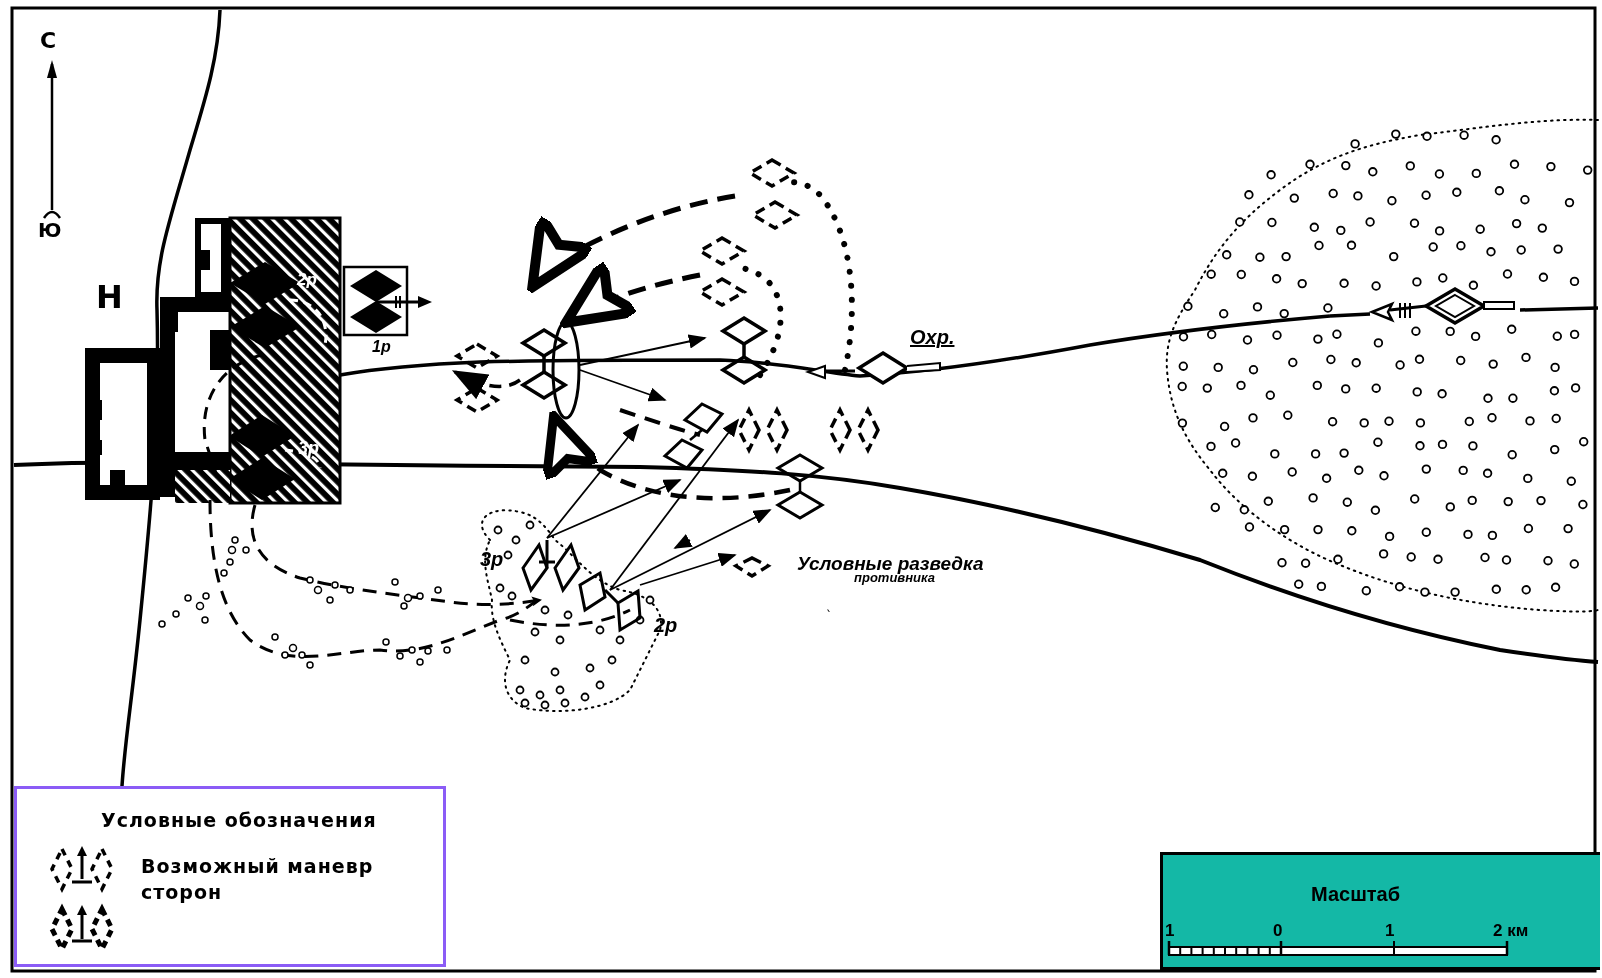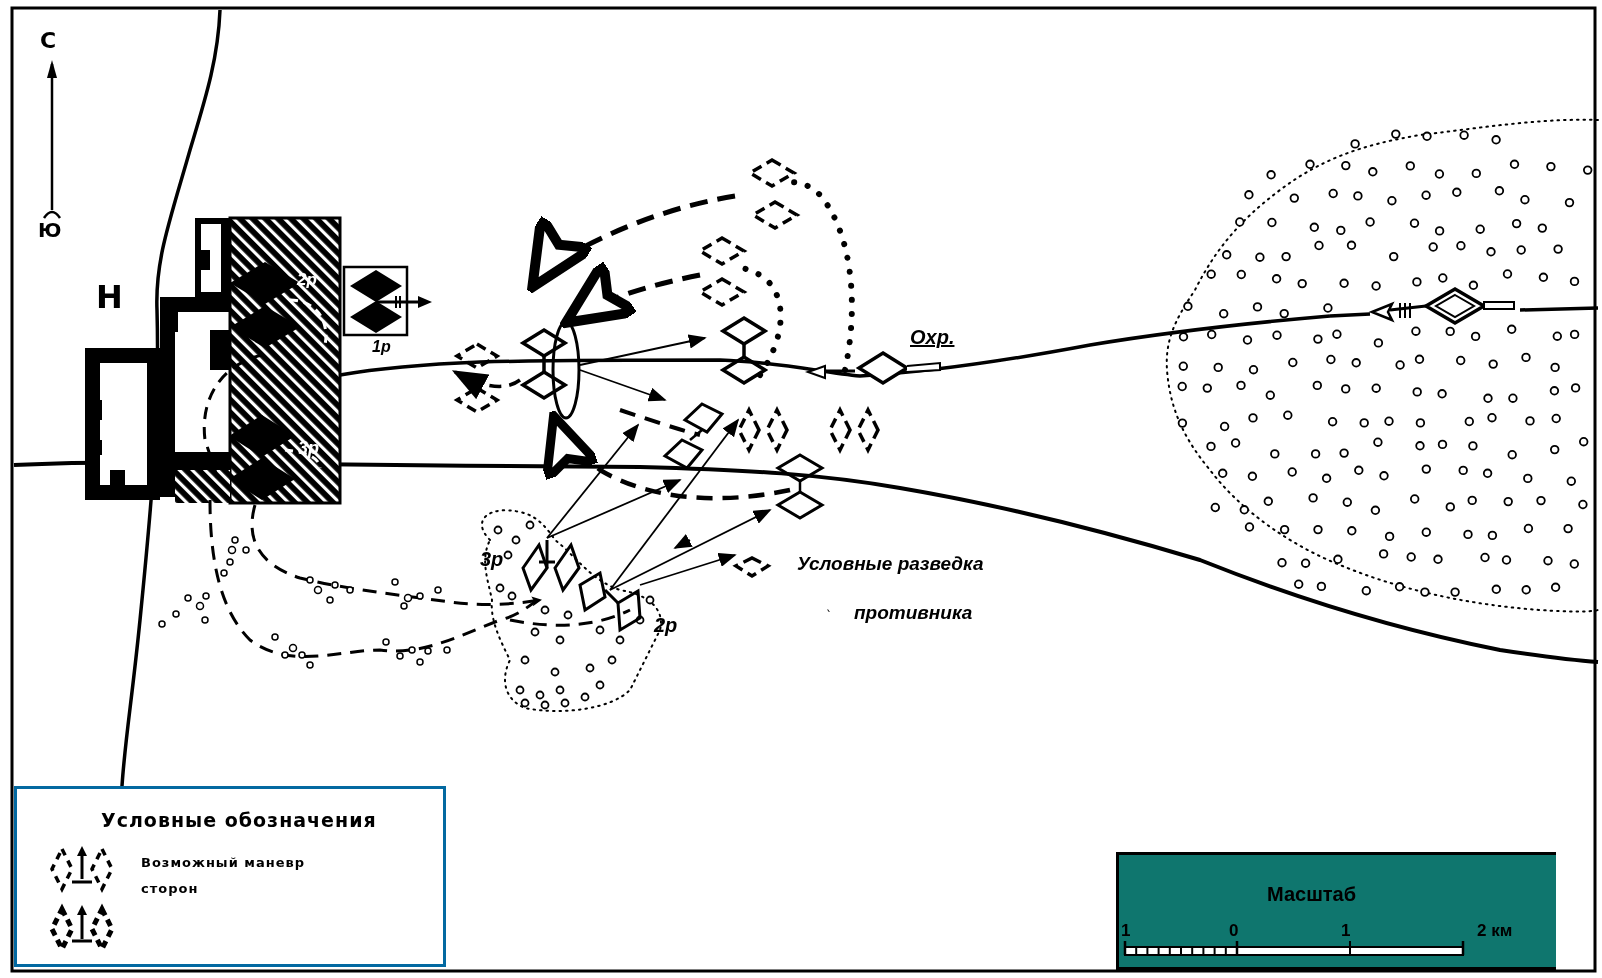--- a/index.html
+++ b/index.html
@@ -429,7 +429,7 @@
 <span class="lbl ital" style="left:642px;top:614px;font-size:20px;">2р</span>
 <span class="lbl ital" style="left:898px;top:326px;font-size:20px;text-decoration:underline;">Охр.</span>
 <span class="lbl ital" style="left:785px;top:553px;font-size:19px;">Условные разведка</span>
-<span class="lbl ital" style="left:842px;top:602px;font-size:19px;">противника</span>
+<span class="lbl ital" style="left:842px;top:570px;font-size:13px;">противника</span>
 
 <div class="legend-box">
   <div class="legend-title">Условные обозначения</div>

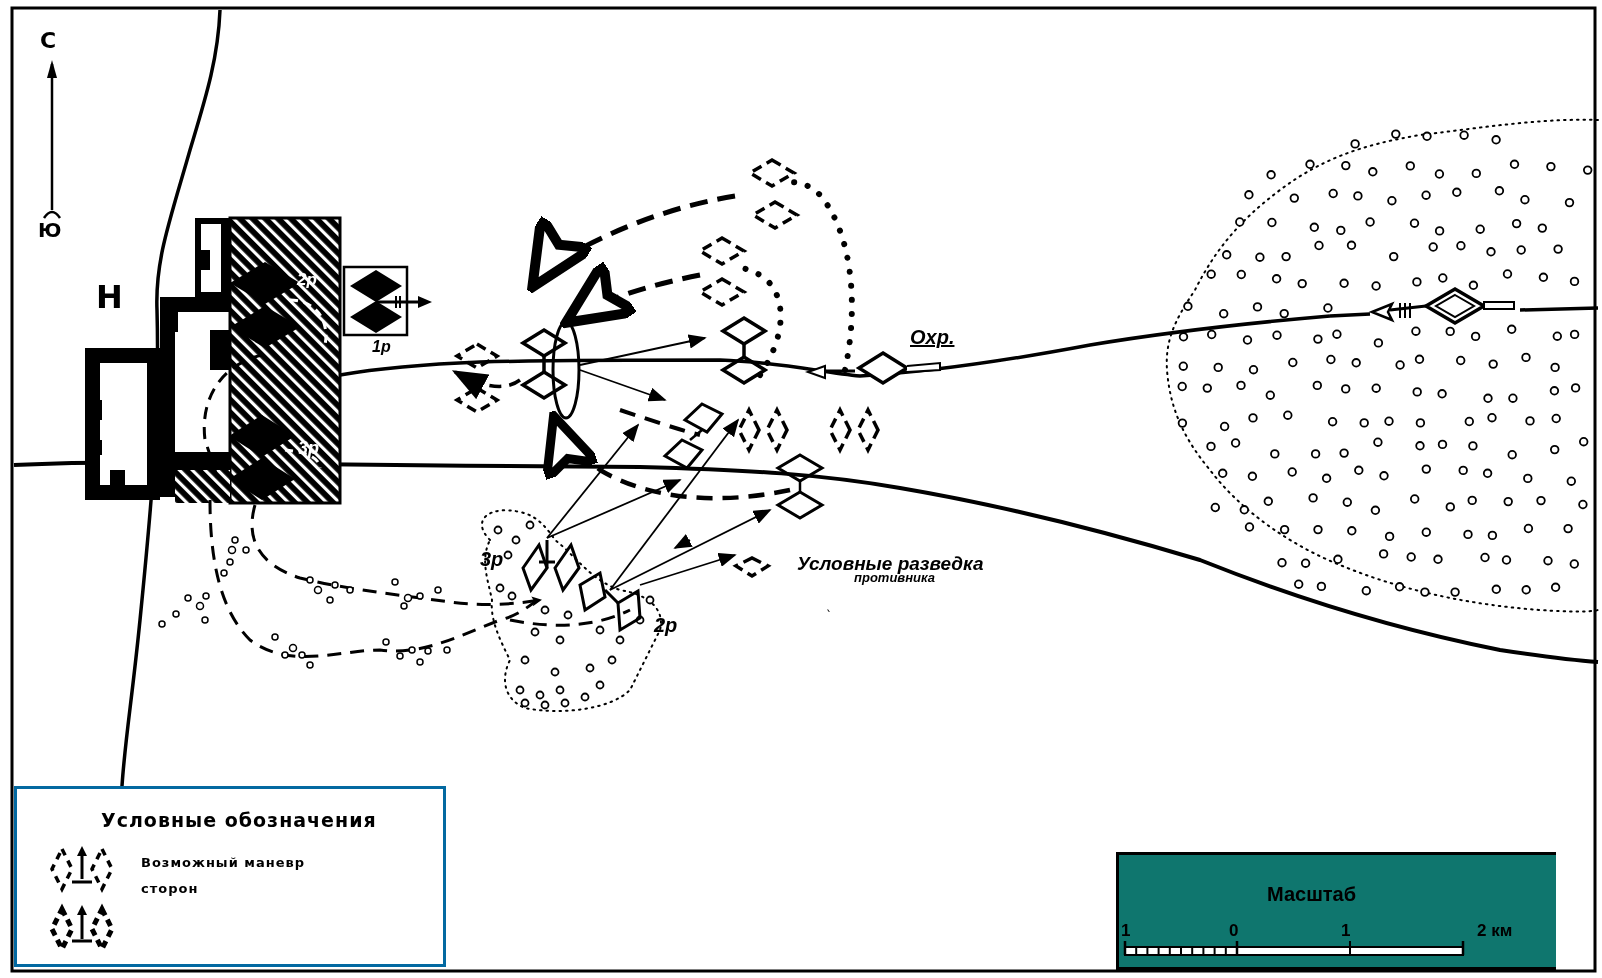--- a/index.html
+++ b/index.html
@@ -7,7 +7,7 @@
   #map { position: absolute; left: 0; top: 0; width: 1602px; height: 978px; }
   .lbl { position: absolute; color: #000; font-weight: bold; white-space: nowrap; }
   .ital { font-style: italic; font-family: "Liberation Sans", sans-serif; margin-left: 12px; }
-  .legend-box { position: absolute; left: 14px; top: 786px; width: 432px; height: 181px; border: 3px solid #0369a1; background: #fff; box-sizing: border-box; }
+  .legend-box { position: absolute; left: 14px; top: 786px; width: 432px; height: 181px; border: 3px solid #8b5cf6; background: #fff; box-sizing: border-box; }
   .legend-title { position: absolute; left: 84px; top: 20px; font-size: 19px; font-weight: bold; letter-spacing: 1px; font-family: "DejaVu Sans", sans-serif; }
   .legend-text { position: absolute; left: 124px; font-size: 13px; font-weight: bold; letter-spacing: 1px; }
   .scale-box { position: absolute; left: 1116px; top: 852px; width: 440px; height: 118px; border: 3px solid #000; border-right: none; background: #0f766e; box-sizing: border-box; }

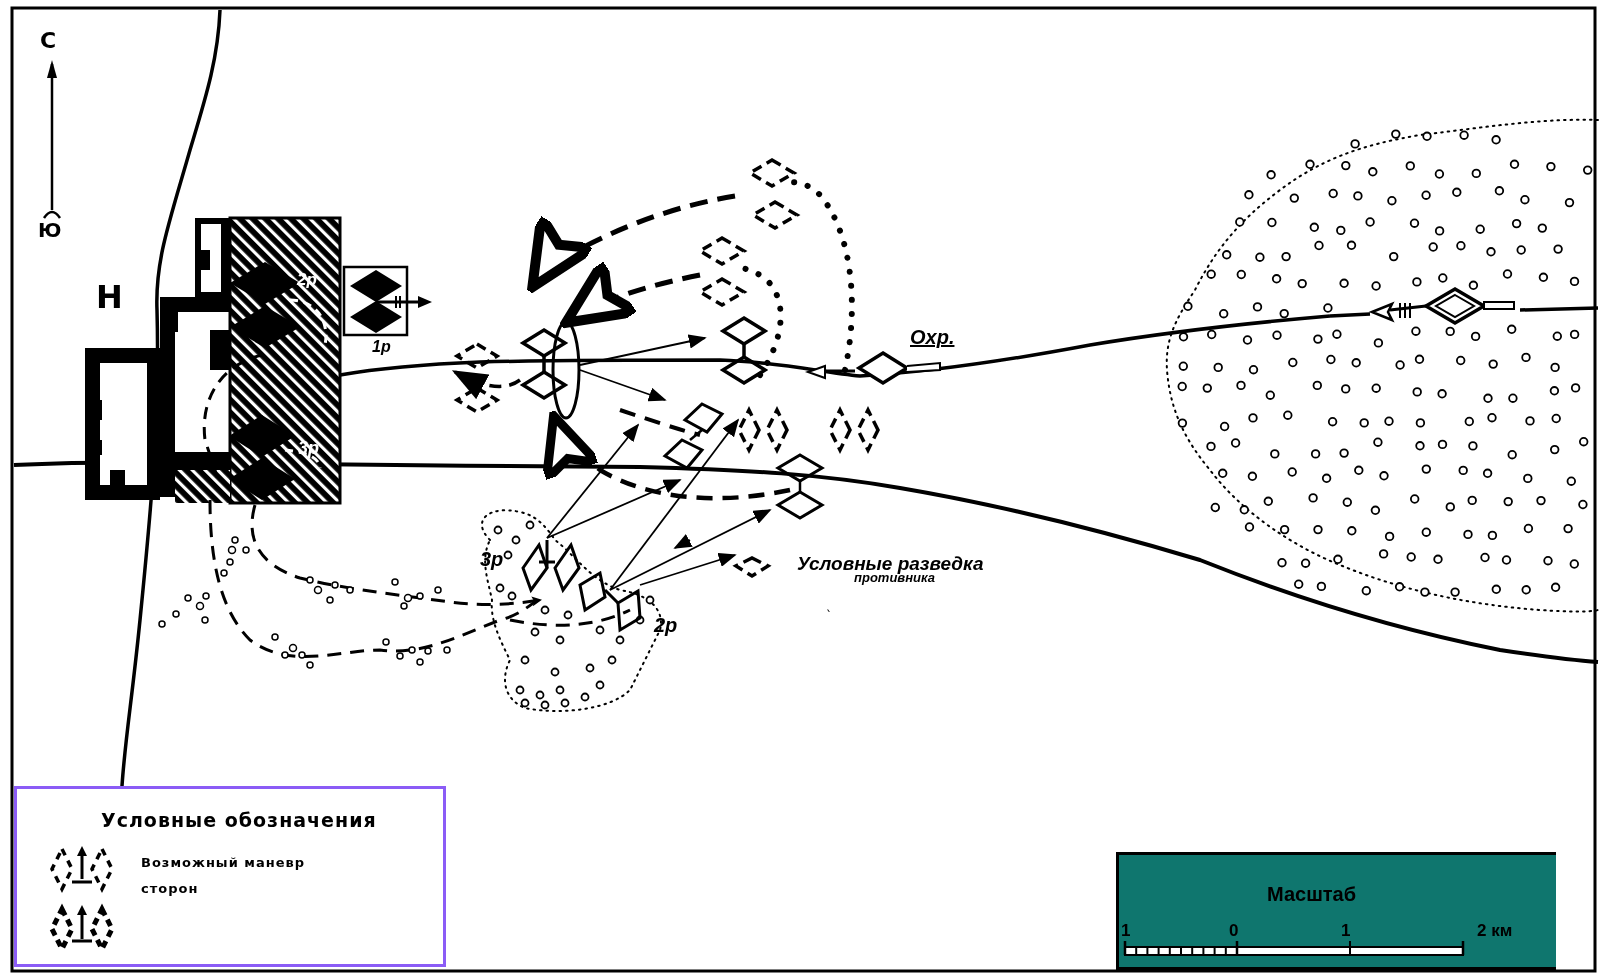--- a/index.html
+++ b/index.html
@@ -9,7 +9,7 @@
   .ital { font-style: italic; font-family: "Liberation Sans", sans-serif; margin-left: 12px; }
   .legend-box { position: absolute; left: 14px; top: 786px; width: 432px; height: 181px; border: 3px solid #8b5cf6; background: #fff; box-sizing: border-box; }
   .legend-title { position: absolute; left: 84px; top: 20px; font-size: 19px; font-weight: bold; letter-spacing: 1px; font-family: "DejaVu Sans", sans-serif; }
-  .legend-text { position: absolute; left: 124px; font-size: 13px; font-weight: bold; letter-spacing: 1px; }
+  .legend-text { position: absolute; left: 124px; font-size: 19px; font-weight: bold; letter-spacing: 1px; }
   .scale-box { position: absolute; left: 1116px; top: 852px; width: 440px; height: 118px; border: 3px solid #000; border-right: none; background: #0f766e; box-sizing: border-box; }
   .scale-title { position: absolute; left: 148px; top: 28px; font-size: 20px; font-weight: bold; font-family: "Liberation Sans", sans-serif; }
   .tick-lbl { position: absolute; top: 66px; font-size: 17px; font-weight: bold; font-family: "Liberation Sans", sans-serif; }

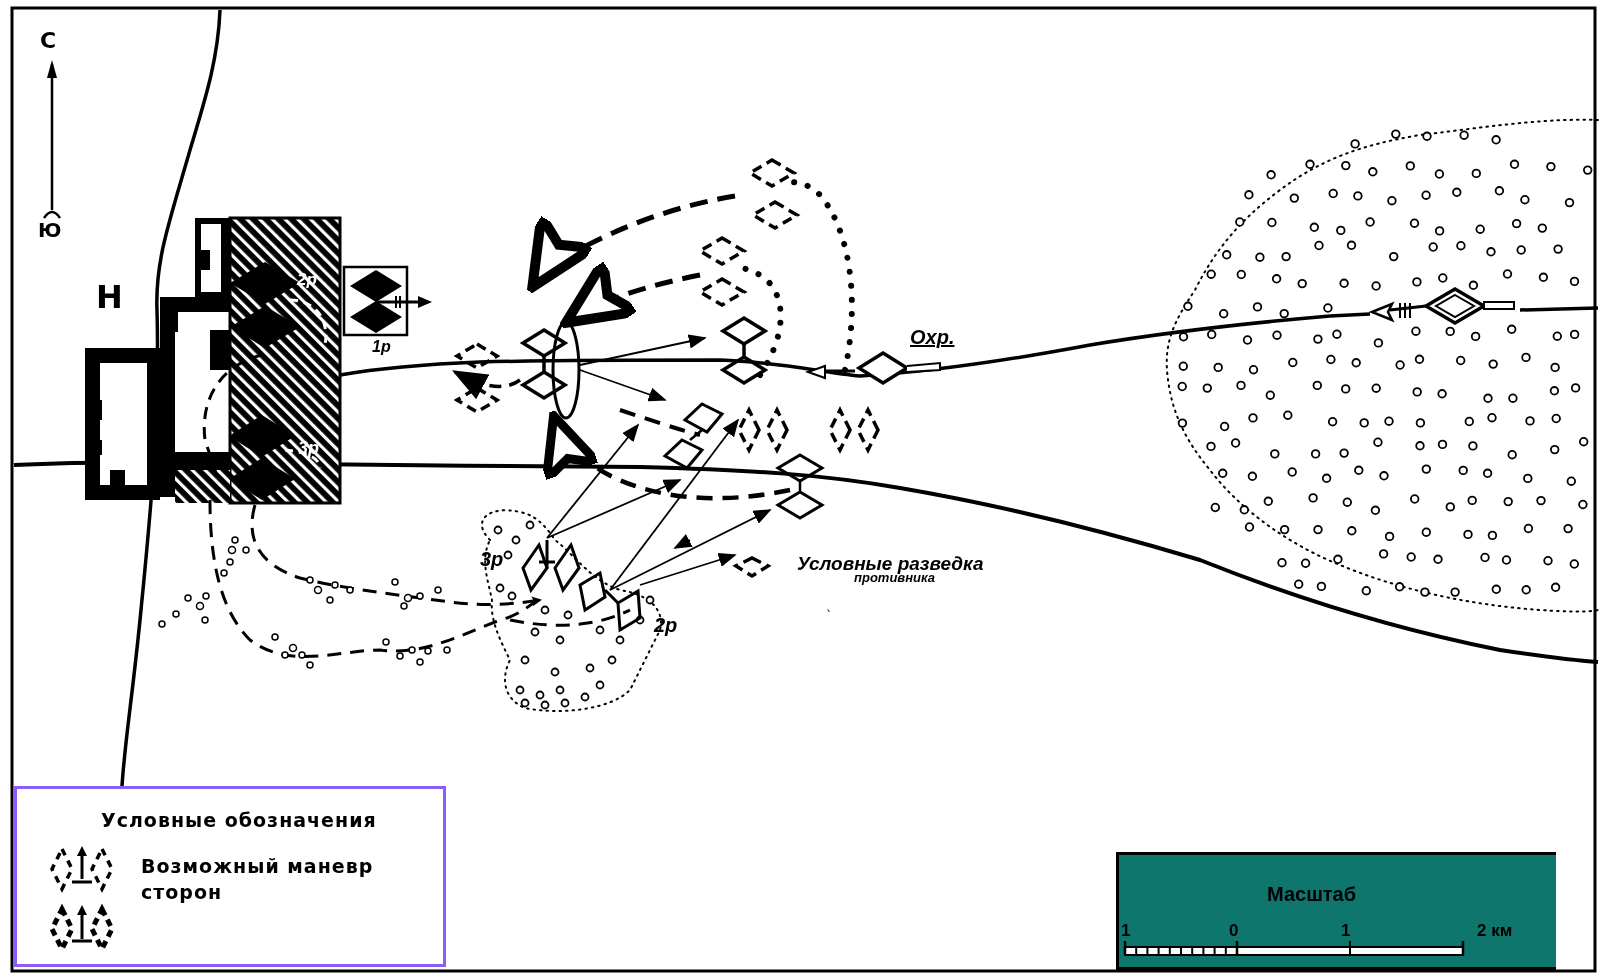--- a/index.html
+++ b/index.html
@@ -10,7 +10,7 @@
   .legend-box { position: absolute; left: 14px; top: 786px; width: 432px; height: 181px; border: 3px solid #8b5cf6; background: #fff; box-sizing: border-box; }
   .legend-title { position: absolute; left: 84px; top: 20px; font-size: 19px; font-weight: bold; letter-spacing: 1px; font-family: "DejaVu Sans", sans-serif; }
   .legend-text { position: absolute; left: 124px; font-size: 19px; font-weight: bold; letter-spacing: 1px; }
-  .scale-box { position: absolute; left: 1116px; top: 852px; width: 440px; height: 118px; border: 3px solid #000; border-right: none; background: #0f766e; box-sizing: border-box; }
+  .scale-box { position: absolute; left: 1160px; top: 852px; width: 440px; height: 118px; border: 3px solid #000; border-right: none; background: #14b8a6; box-sizing: border-box; }
   .scale-title { position: absolute; left: 148px; top: 28px; font-size: 20px; font-weight: bold; font-family: "Liberation Sans", sans-serif; }
   .tick-lbl { position: absolute; top: 66px; font-size: 17px; font-weight: bold; font-family: "Liberation Sans", sans-serif; }
 </style>

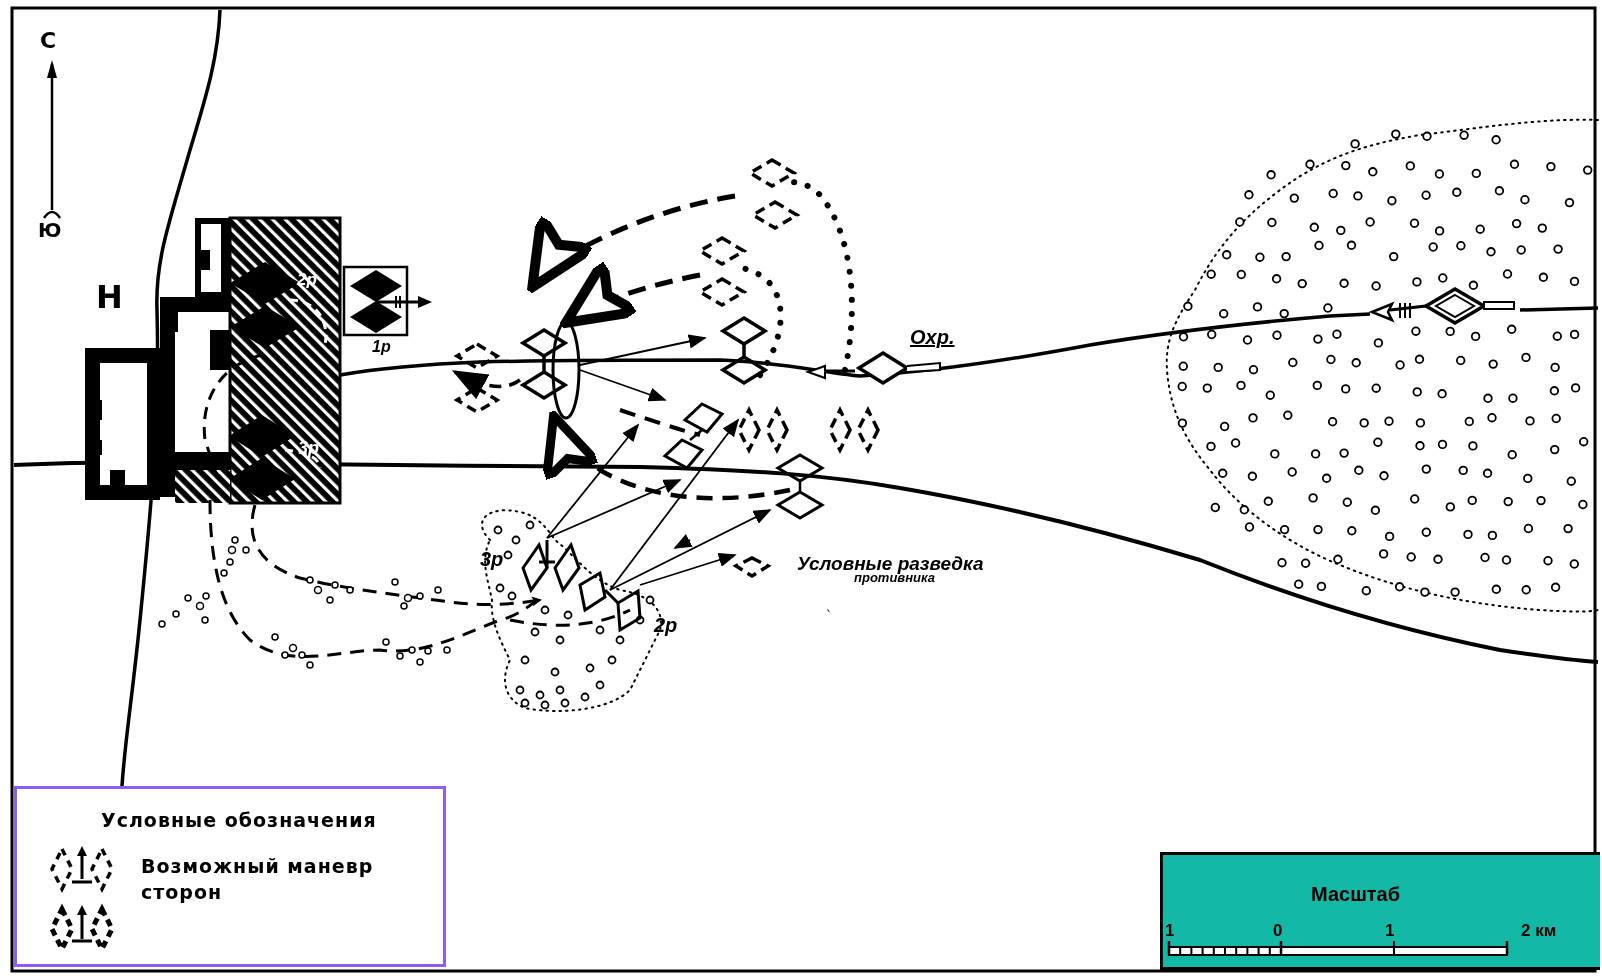--- a/index.html
+++ b/index.html
@@ -460,7 +460,7 @@
   <span class="tick-lbl" style="left:2px;">1</span>
   <span class="tick-lbl" style="left:110px;">0</span>
   <span class="tick-lbl" style="left:222px;">1</span>
-  <span class="tick-lbl" style="left:330px;margin-left:28px;">2 км</span>
+  <span class="tick-lbl" style="left:330px;">2 км</span>
   <svg style="position:absolute;left:4px;top:86px;" width="350" height="22" viewBox="0 0 350 22">
     <rect x="2" y="6" width="338" height="8" fill="#fff" stroke="#000" stroke-width="2"></rect>
     <line x1="2" y1="0" x2="2" y2="14" stroke="#000" stroke-width="2.5"></line>

